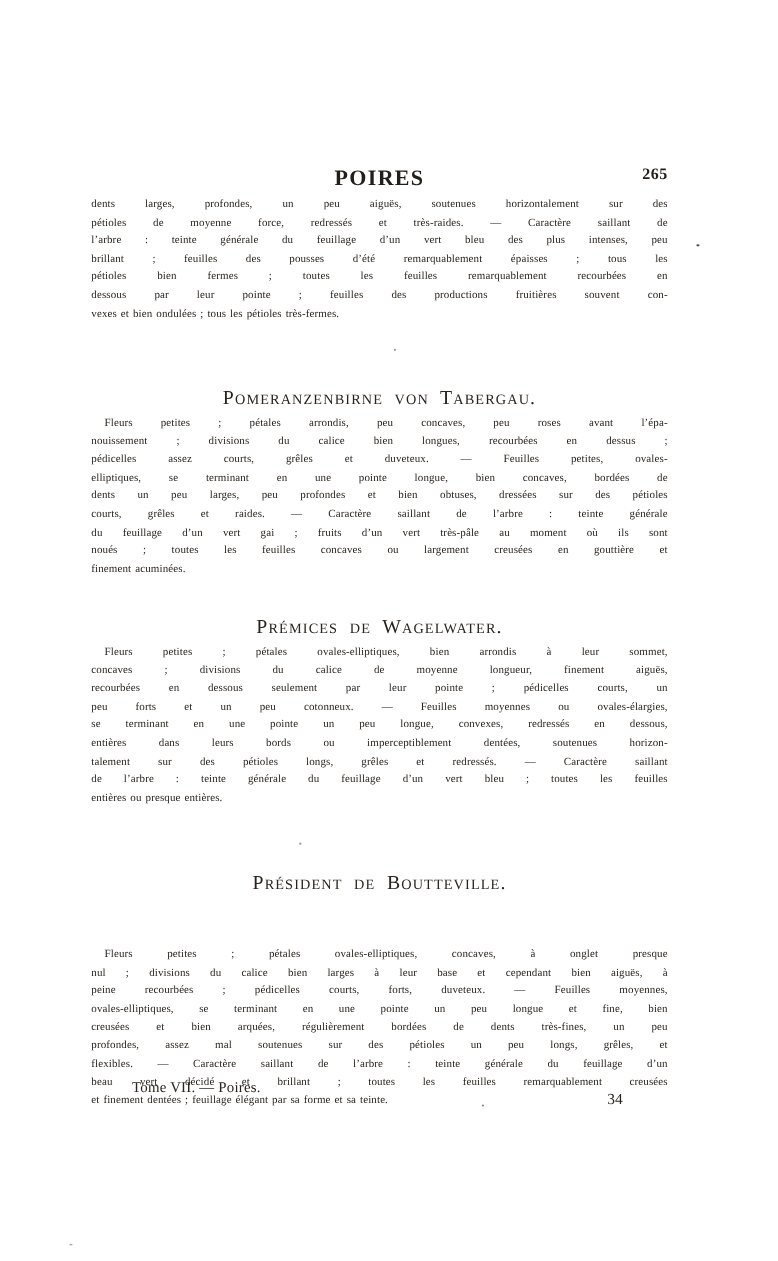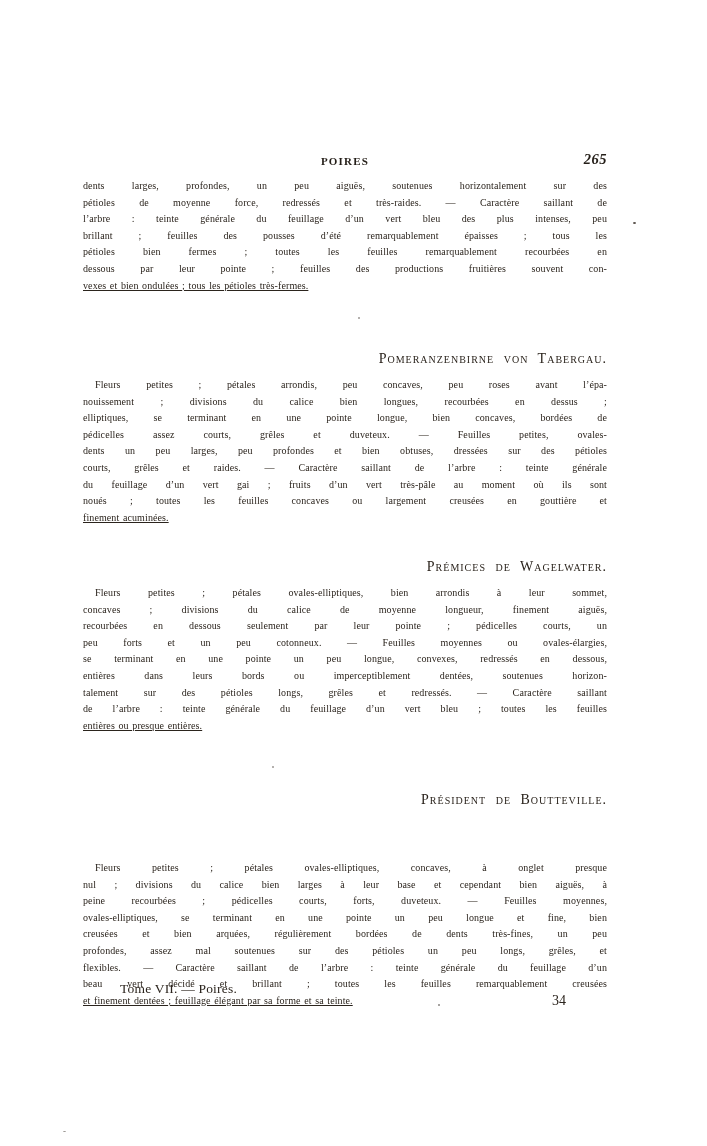--- a/index.html
+++ b/index.html
@@ -23,7 +23,7 @@
   .running-head { top: 151px; text-align: center; }
   .head-title {
     font-weight: 700;
-    font-size: 11px;
+    font-size: 20px;
     letter-spacing: 1.2px;
     color: #241e18;
   }

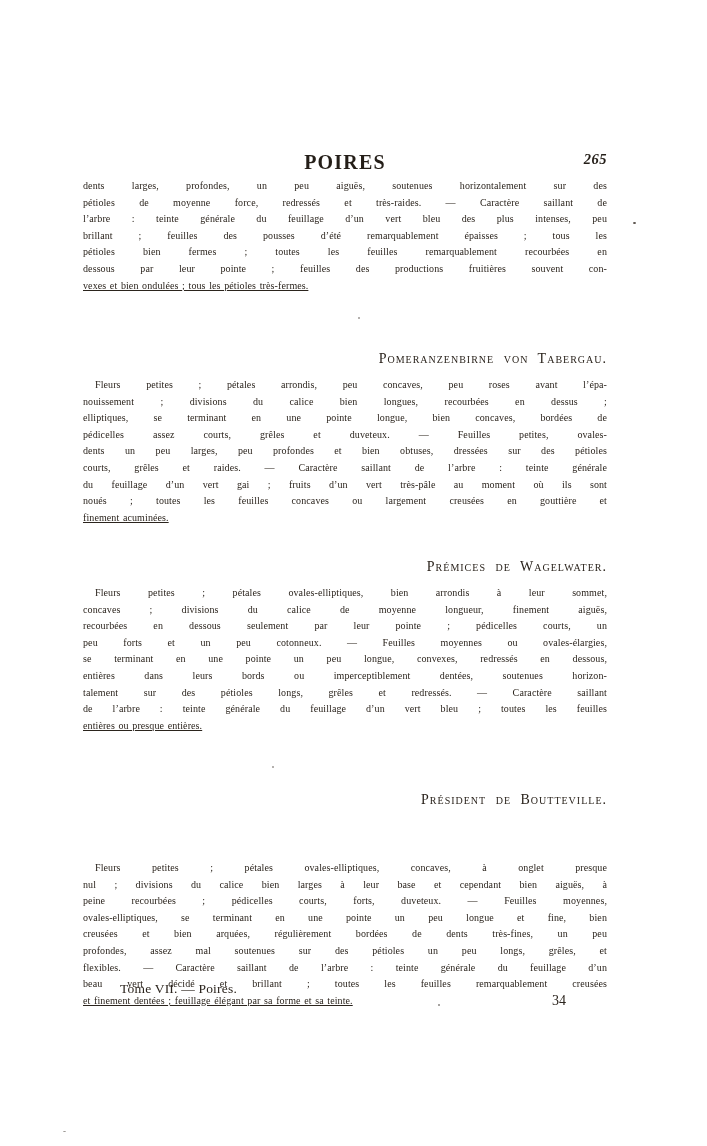--- a/index.html
+++ b/index.html
@@ -33,7 +33,6 @@
     font-size: 14.5px;
     letter-spacing: 0.5px;
     color: #241e18;
-    font-style: italic;
   }
   
   .para { font-size: 10px; }

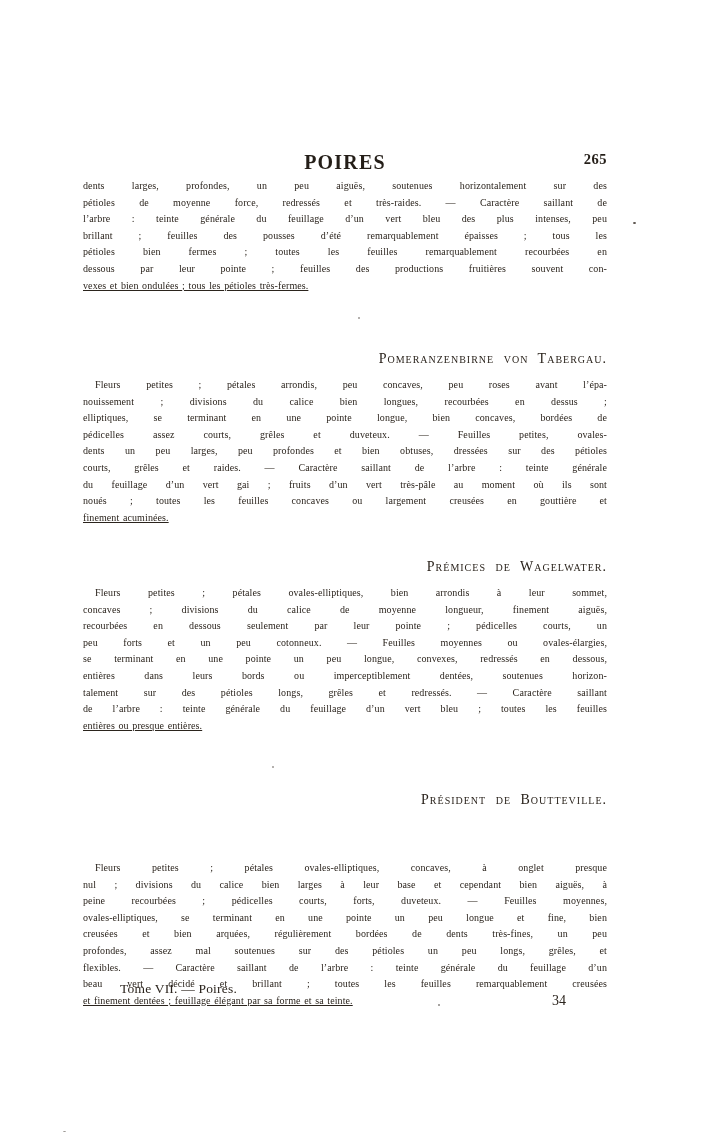--- a/index.html
+++ b/index.html
@@ -47,7 +47,6 @@
   }
   .para .line.last {
     text-align-last: left;
-    text-decoration: underline;
   }
   .para .line:first-child { text-indent: 12px; }
   .para.no-indent .line:first-child { text-indent: 0; }

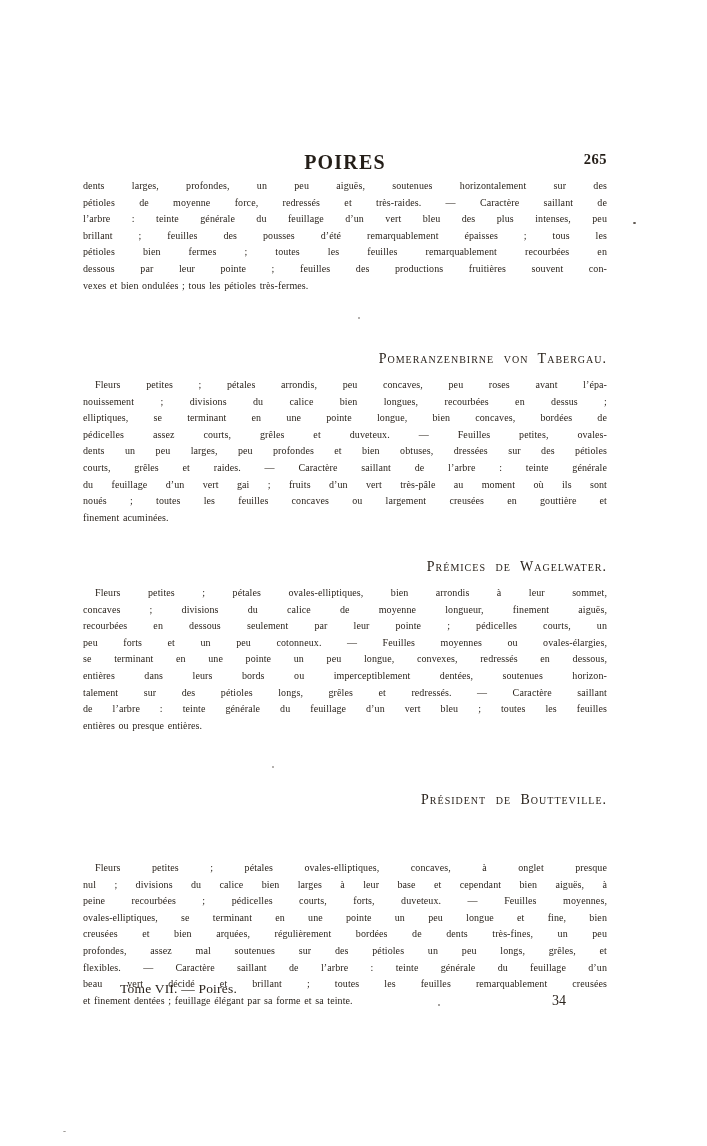--- a/index.html
+++ b/index.html
@@ -53,9 +53,9 @@
   
   .variety-heading {
     margin: 0;
-    text-align: right;
+    text-align: center;
     font-weight: 400;
-    font-size: 14px;
+    font-size: 18px;
     font-variant-caps: small-caps;
     letter-spacing: 1px;
     word-spacing: 5px;

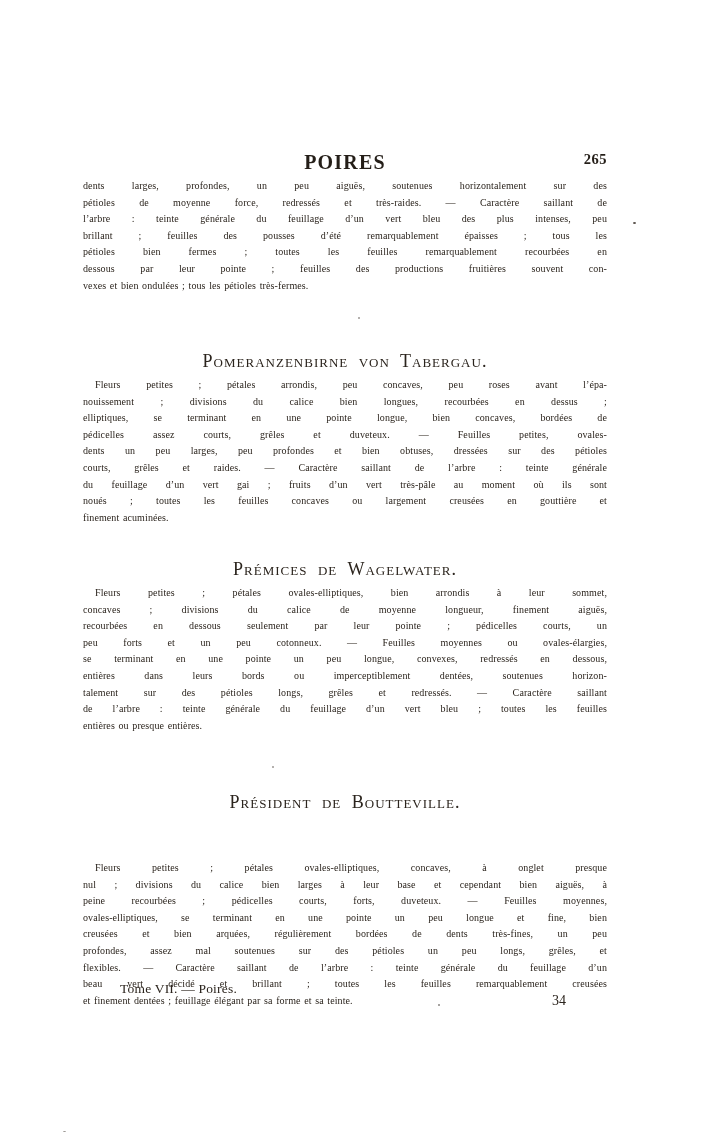--- a/index.html
+++ b/index.html
@@ -103,8 +103,8 @@
   <section class="block para" style="top:377px">
       <div class="line">Fleurs petites ; pétales arrondis, peu concaves, peu roses avant l’épa-</div>
       <div class="line">nouissement ; divisions du calice bien longues, recourbées en dessus ;</div>
+      <div class="line">pédicelles assez courts, grêles et duveteux. — Feuilles petites, ovales-</div>
       <div class="line">elliptiques, se terminant en une pointe longue, bien concaves, bordées de</div>
-      <div class="line">pédicelles assez courts, grêles et duveteux. — Feuilles petites, ovales-</div>
       <div class="line">dents un peu larges, peu profondes et bien obtuses, dressées sur des pétioles</div>
       <div class="line">courts, grêles et raides. — Caractère saillant de l’arbre : teinte générale</div>
       <div class="line">du feuillage d’un vert gai ; fruits d’un vert très-pâle au moment où ils sont</div>

